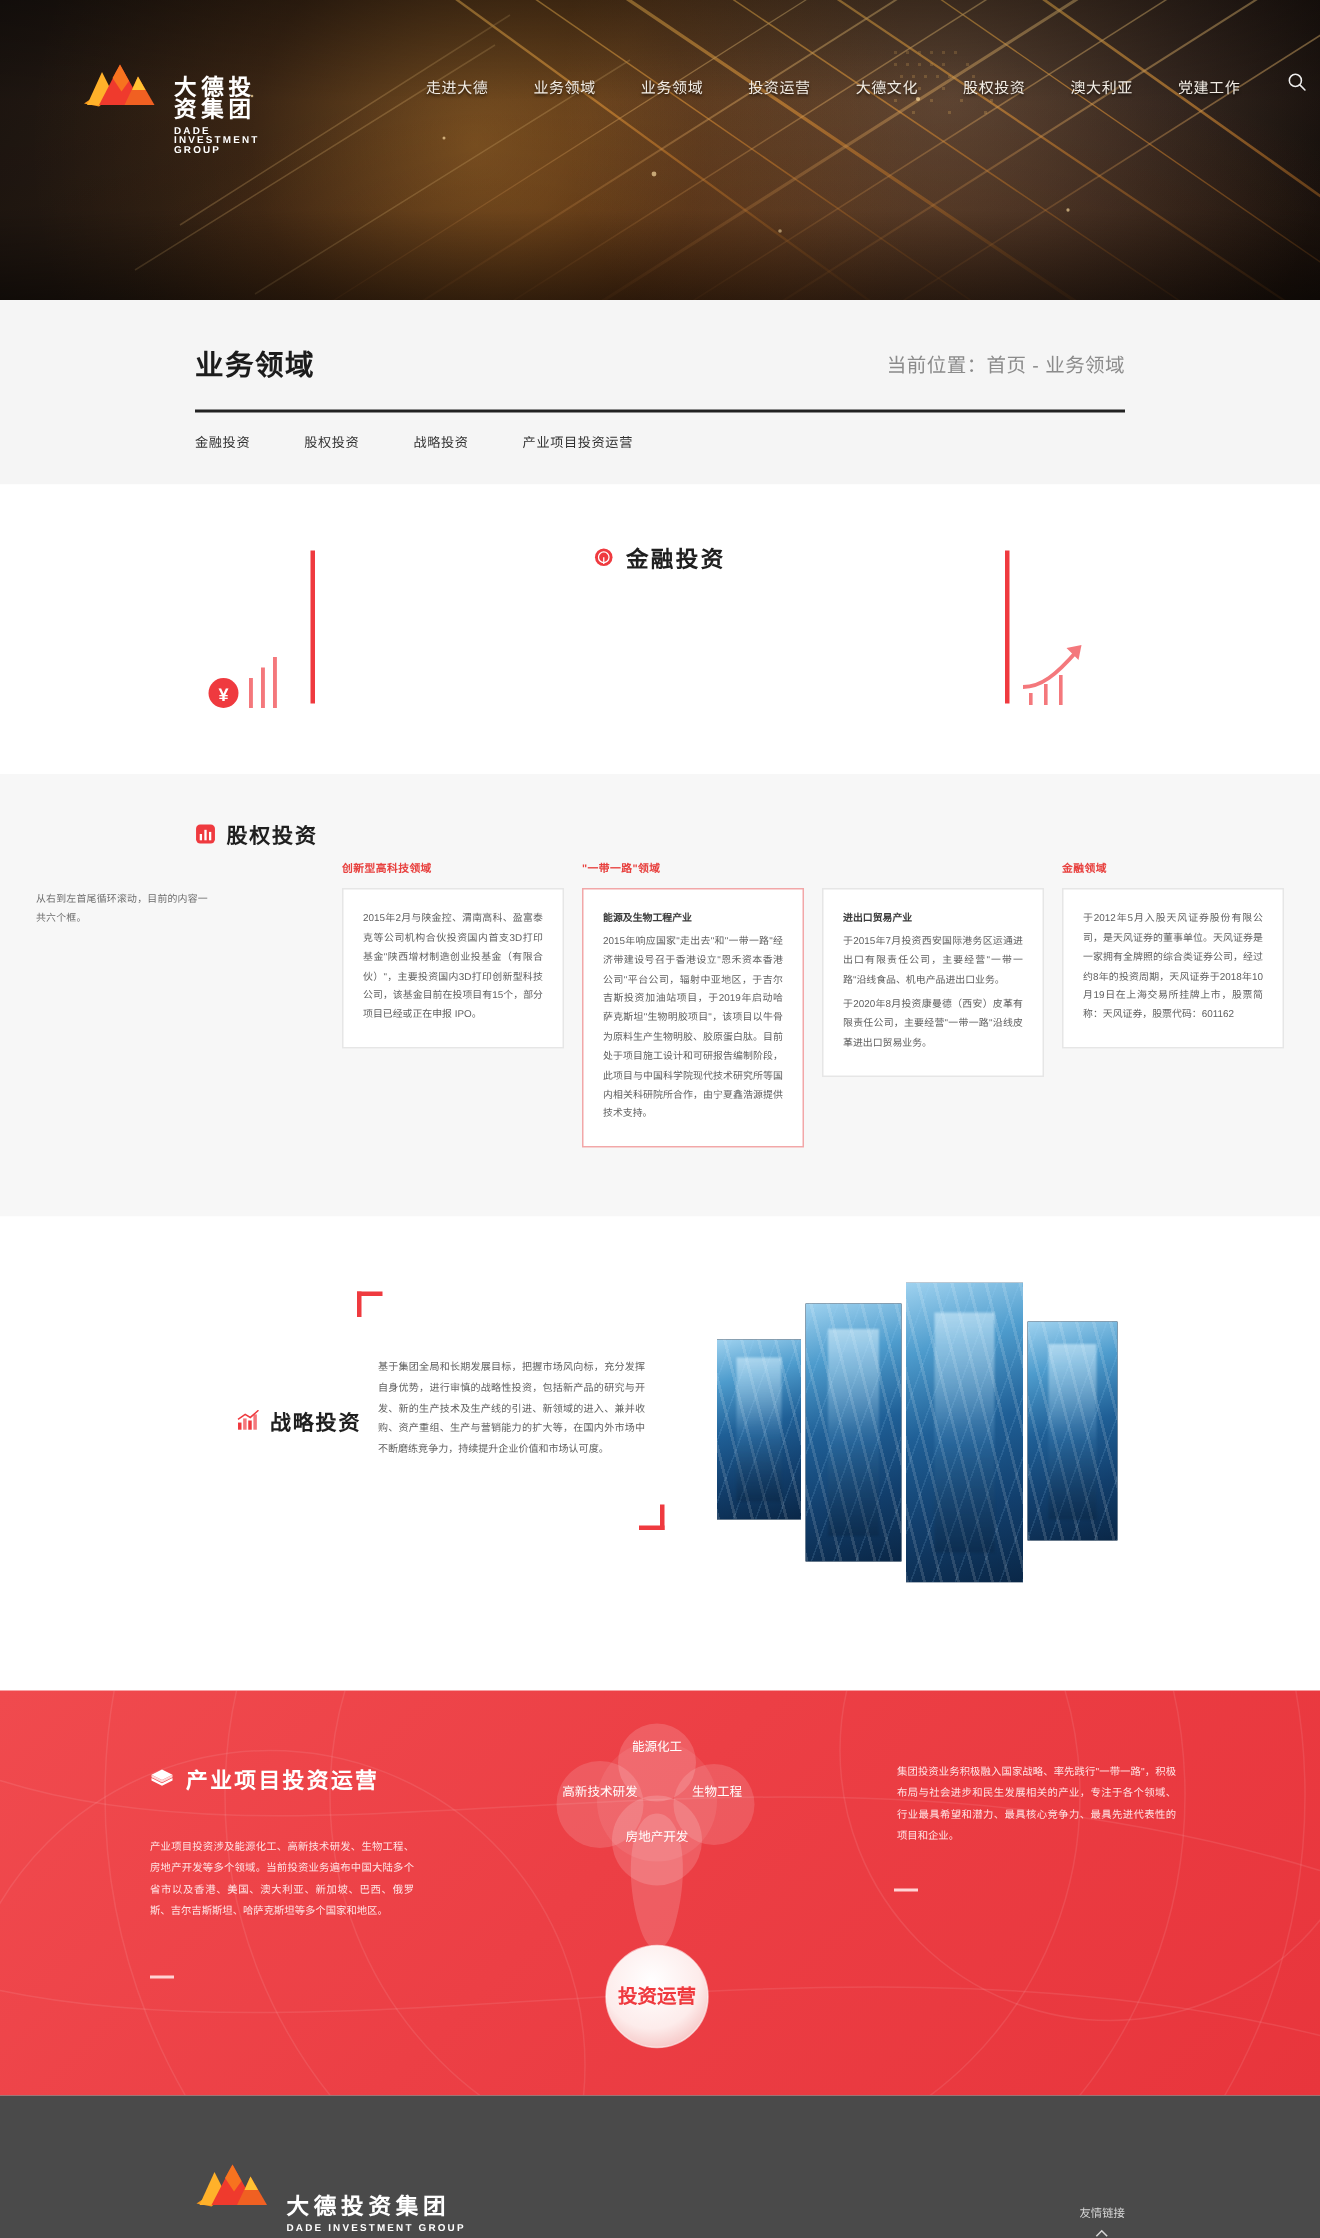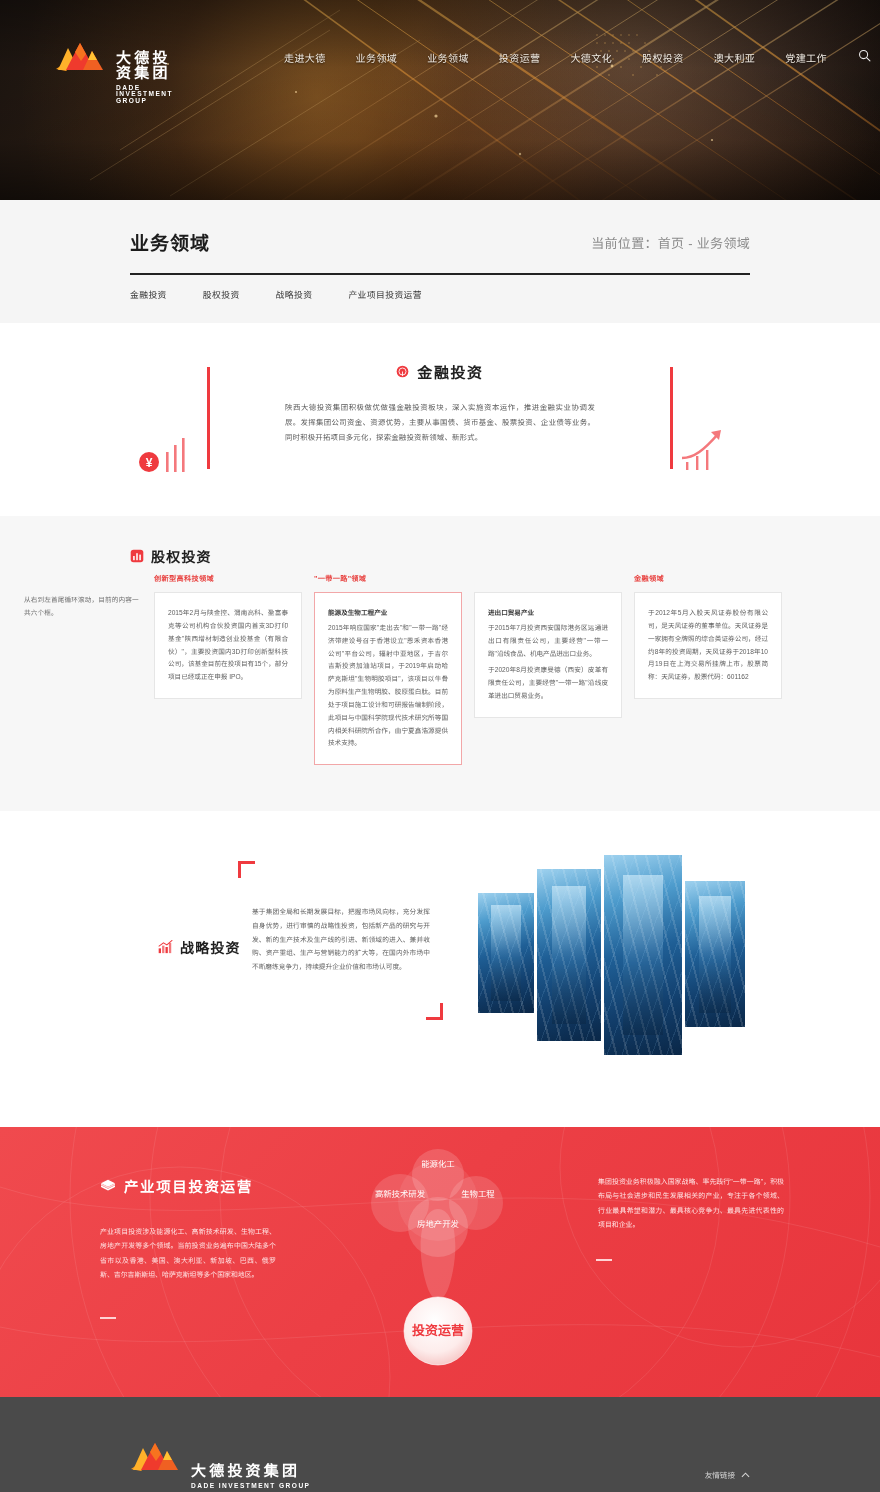--- a/index.html
+++ b/index.html
@@ -368,7 +368,6 @@
       </svg>
       <span class="fin-title">金融投资</span>
     </div>
-    <div class="fin-body">陕西大德投资集团积极做优做强金融投资板块，深入实施资本运作，推进金融实业协调发展。发挥集团公司资金、资源优势，主要从事国债、货币基金、股票投资、企业债等业务。同时积极开拓项目多元化，探索金融投资新领域、新形式。</div>
   </div>
 </div>
 

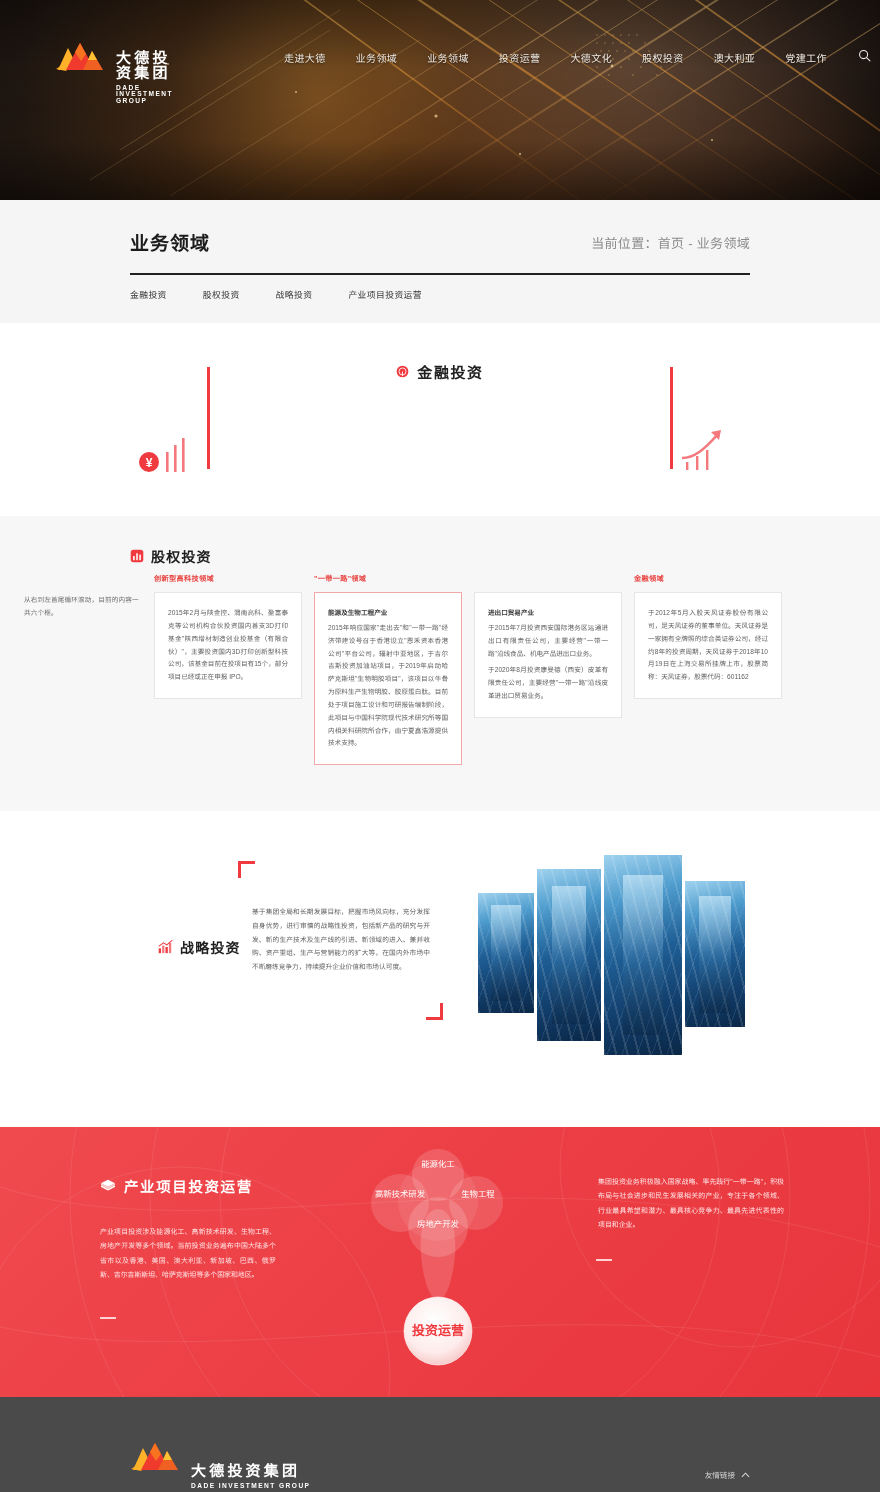--- a/index.html
+++ b/index.html
@@ -100,7 +100,7 @@
     position: absolute; left: 24px; top: 78px; width: 118px;
     font-size: 6.6px; line-height: 1.95; color: #6d6d6d; letter-spacing: .15px;
   }
-  .eq-track { display: flex; gap: 12px; padding: 0 24px; align-items: flex-start; }
+  .eq-track { display: flex; gap: 12px; padding: 0 24px; align-items: flex-start; justify-content: flex-end; }
   .eq-col { width: 148px; flex: 0 0 148px; }
   .eq-col.spacer { width: 118px; flex: 0 0 118px; }
   .eq-cat {

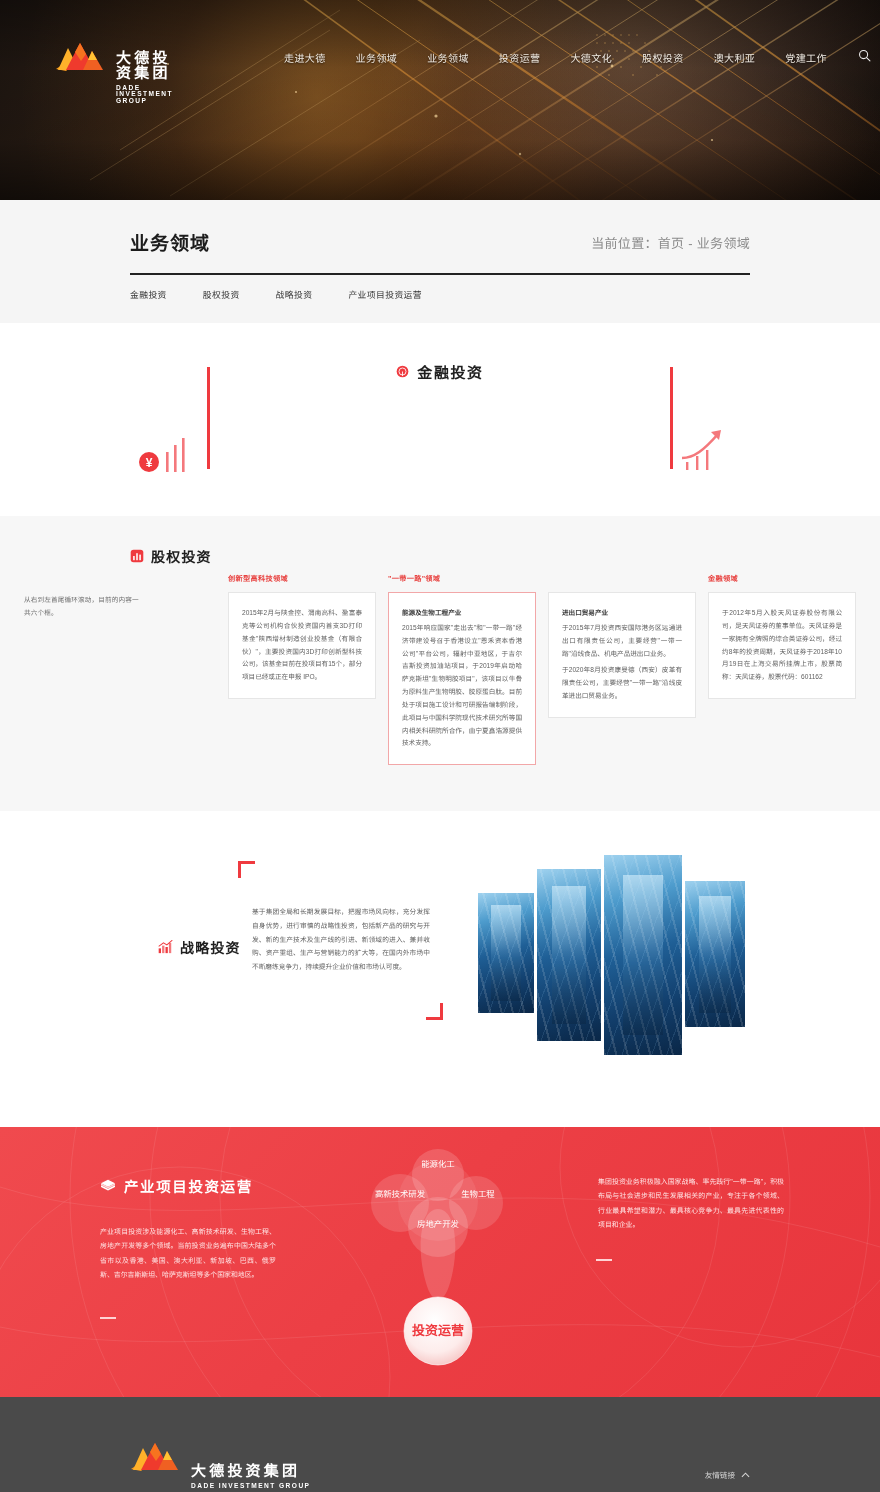--- a/index.html
+++ b/index.html
@@ -189,7 +189,7 @@
   .ft-logo { display: flex; align-items: center; }
   .ft-links {
     position: absolute; right: 0; top: 72px; display: flex; align-items: center; gap: 6px;
-    font-size: 7.6px; color: #d6d6d6; cursor: pointer;
+    font-size: 7.6px; color: #d6d6d6; cursor: pointer; flex-direction: column;
   }
   .ft-rule { width: 620px; height: 2px; background: #8e8e8e; margin-top: 22px; }
 </style>

